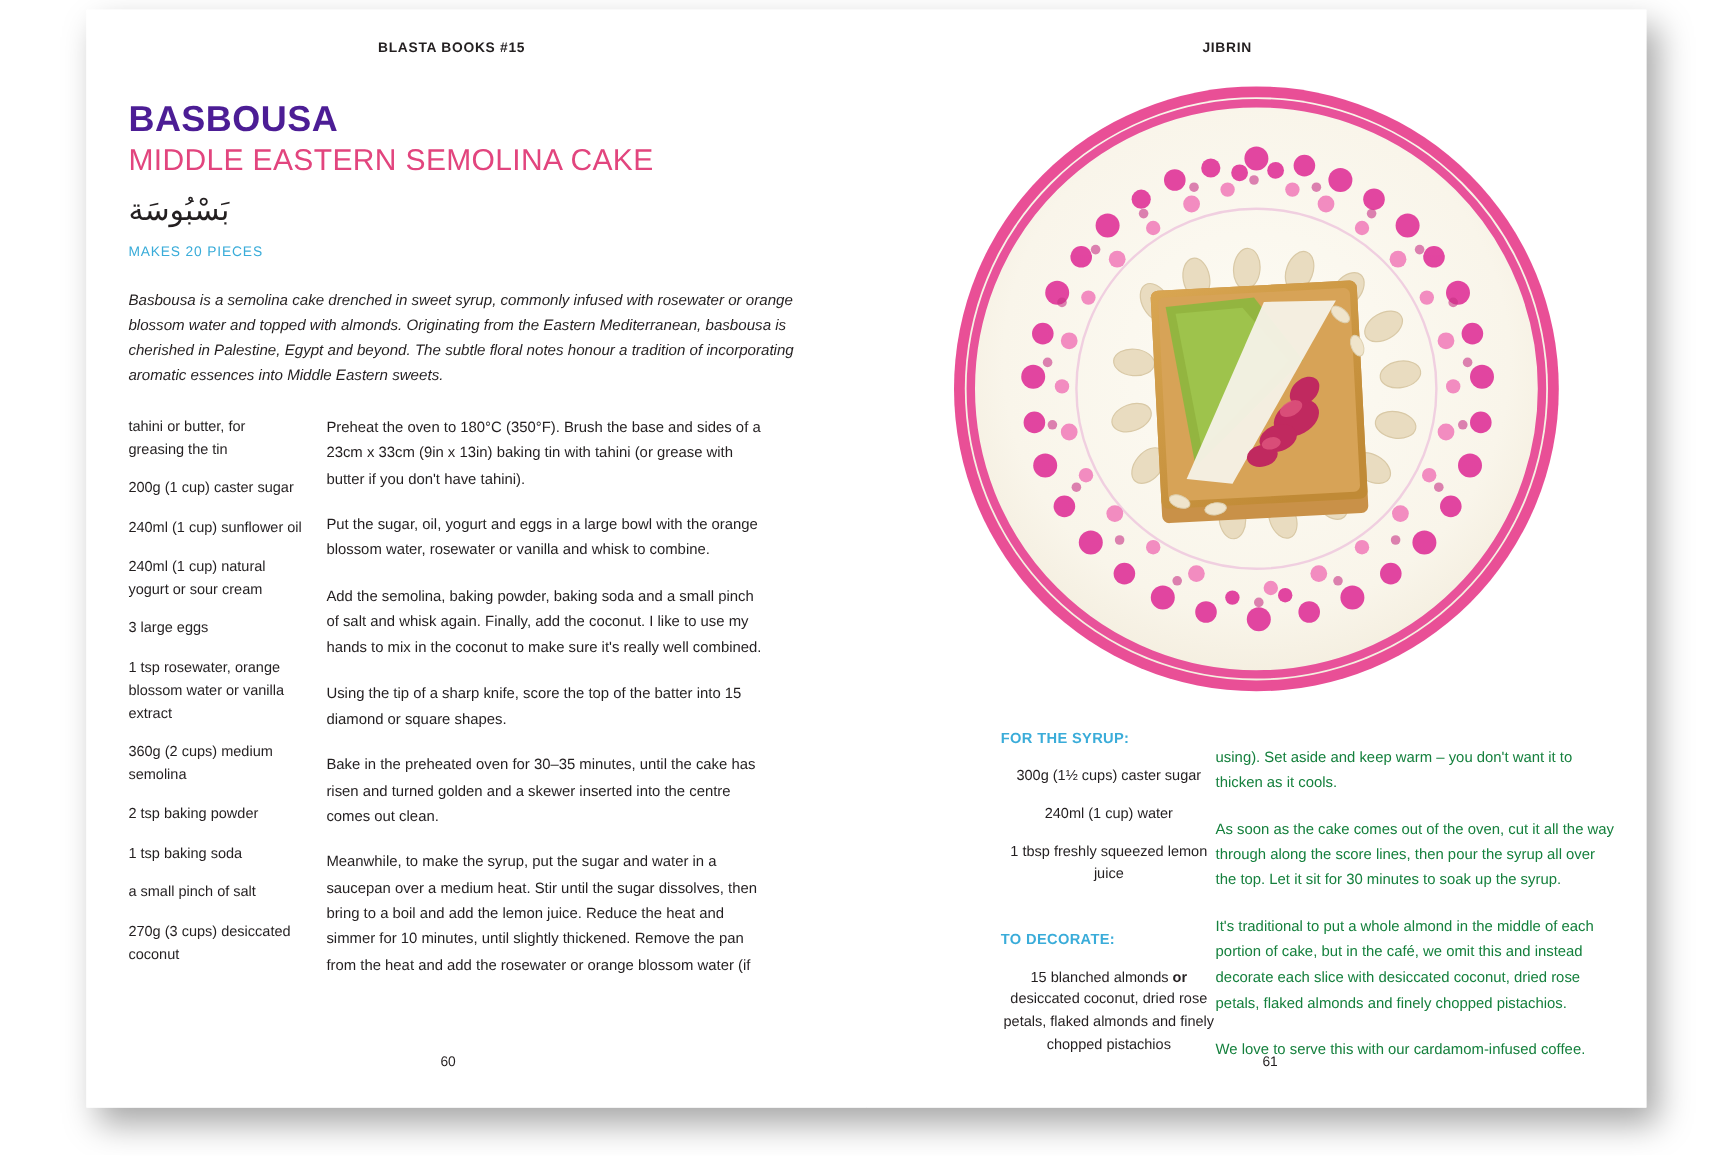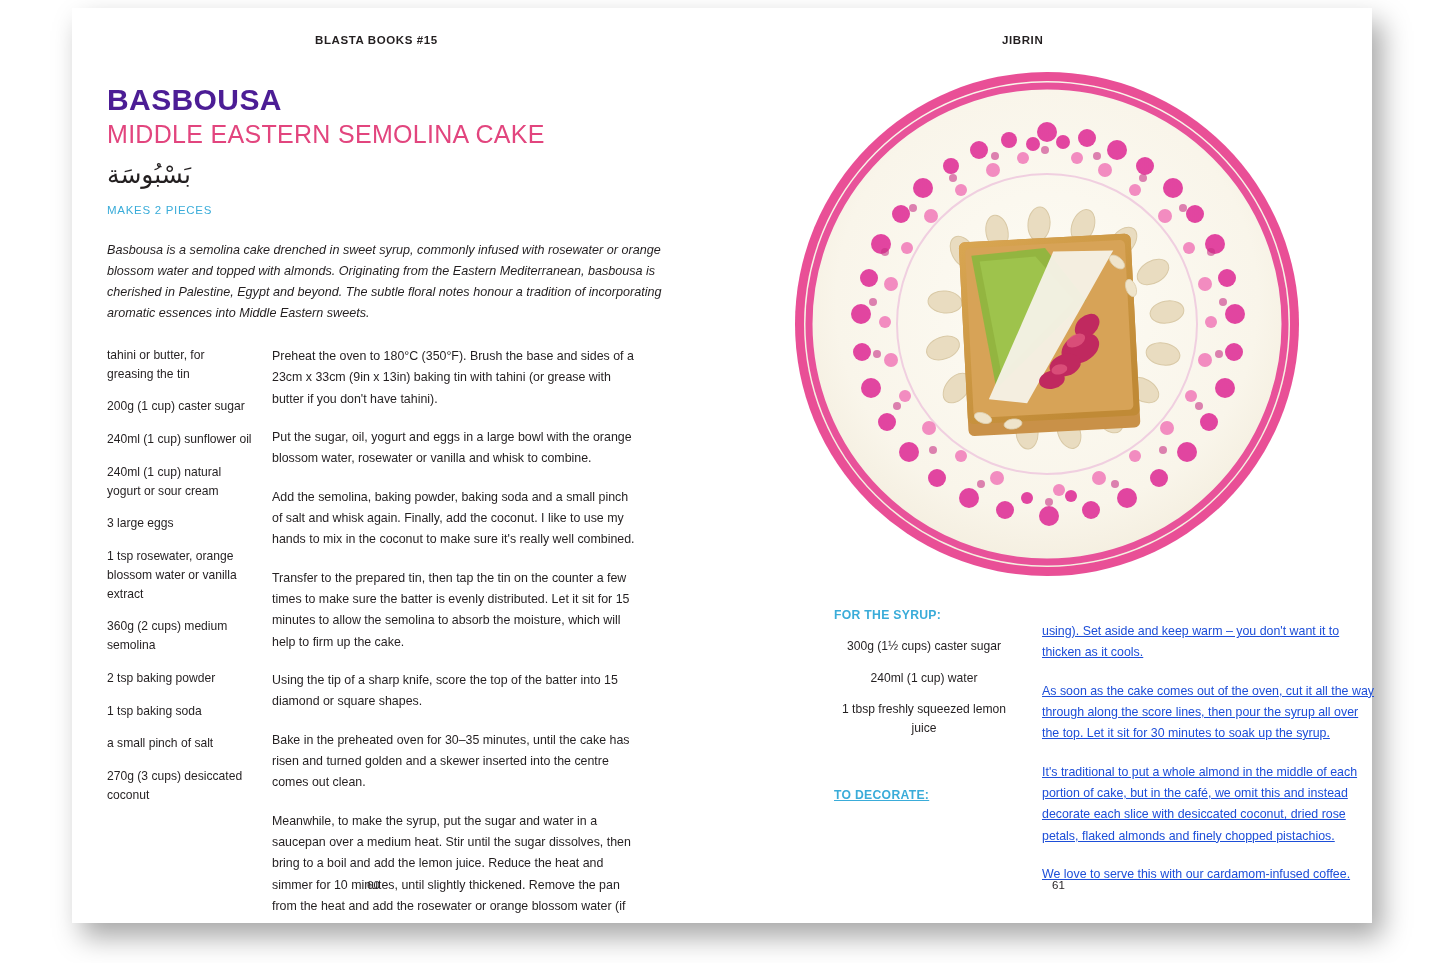--- a/index.html
+++ b/index.html
@@ -175,7 +175,7 @@
       <div class="title-main">BASBOUSA</div>
       <div class="title-sub">MIDDLE EASTERN SEMOLINA CAKE</div>
       <div class="title-arabic">بَسْبُوسَة</div>
-      <div class="makes">MAKES 2 PIECES</div>
+      <div class="makes">MAKES 20 PIECES</div>
 
       <div class="intro">Basbousa is a semolina cake drenched in sweet syrup, commonly infused with rosewater or orange blossom water and topped with almonds. Originating from the Eastern Mediterranean, basbousa is cherished in Palestine, Egypt and beyond. The subtle floral notes honour a tradition of incorporating aromatic essences into Middle Eastern sweets.</div>
 

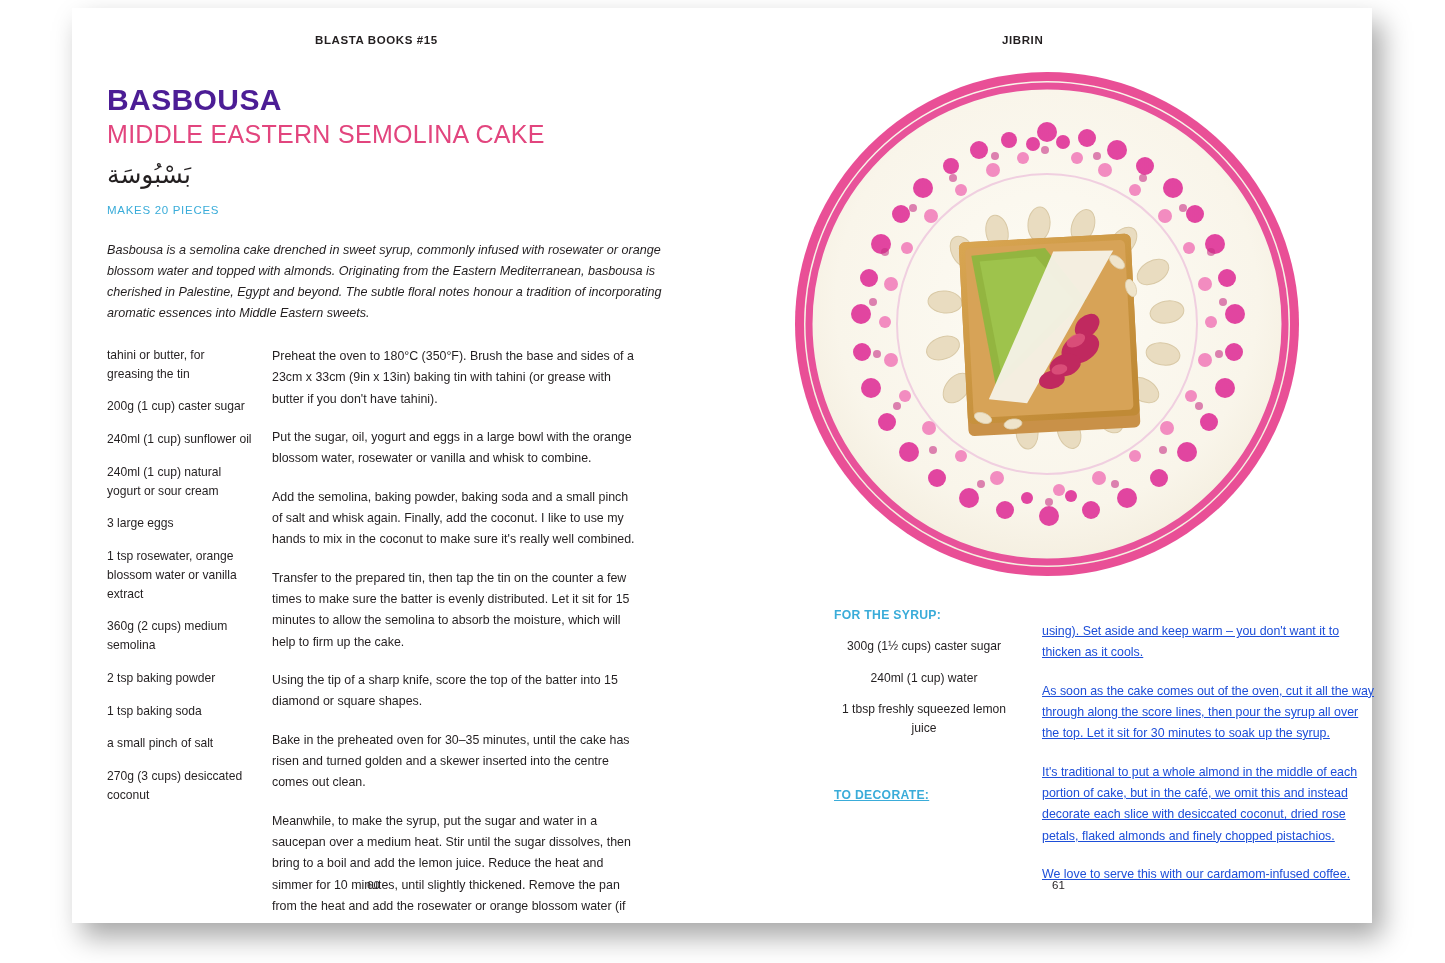--- a/index.html
+++ b/index.html
@@ -197,7 +197,6 @@
         <p>Preheat the oven to 180°C (350°F). Brush the base and sides of a 23cm x 33cm (9in x 13in) baking tin with tahini (or grease with butter if you don't have tahini).</p>
         <p>Put the sugar, oil, yogurt and eggs in a large bowl with the orange blossom water, rosewater or vanilla and whisk to combine.</p>
         <p>Add the semolina, baking powder, baking soda and a small pinch of salt and whisk again. Finally, add the coconut. I like to use my hands to mix in the coconut to make sure it's really well combined.</p>
-        <p>Transfer to the prepared tin, then tap the tin on the counter a few times to make sure the batter is evenly distributed. Let it sit for 15 minutes to allow the semolina to absorb the moisture, which will help to firm up the cake.</p>
         <p>Using the tip of a sharp knife, score the top of the batter into 15 diamond or square shapes.</p>
         <p>Bake in the preheated oven for 30–35 minutes, until the cake has risen and turned golden and a skewer inserted into the centre comes out clean.</p>
         <p>Meanwhile, to make the syrup, put the sugar and water in a saucepan over a medium heat. Stir until the sugar dissolves, then bring to a boil and add the lemon juice. Reduce the heat and simmer for 10 minutes, until slightly thickened. Remove the pan from the heat and add the rosewater or orange blossom water (if</p>

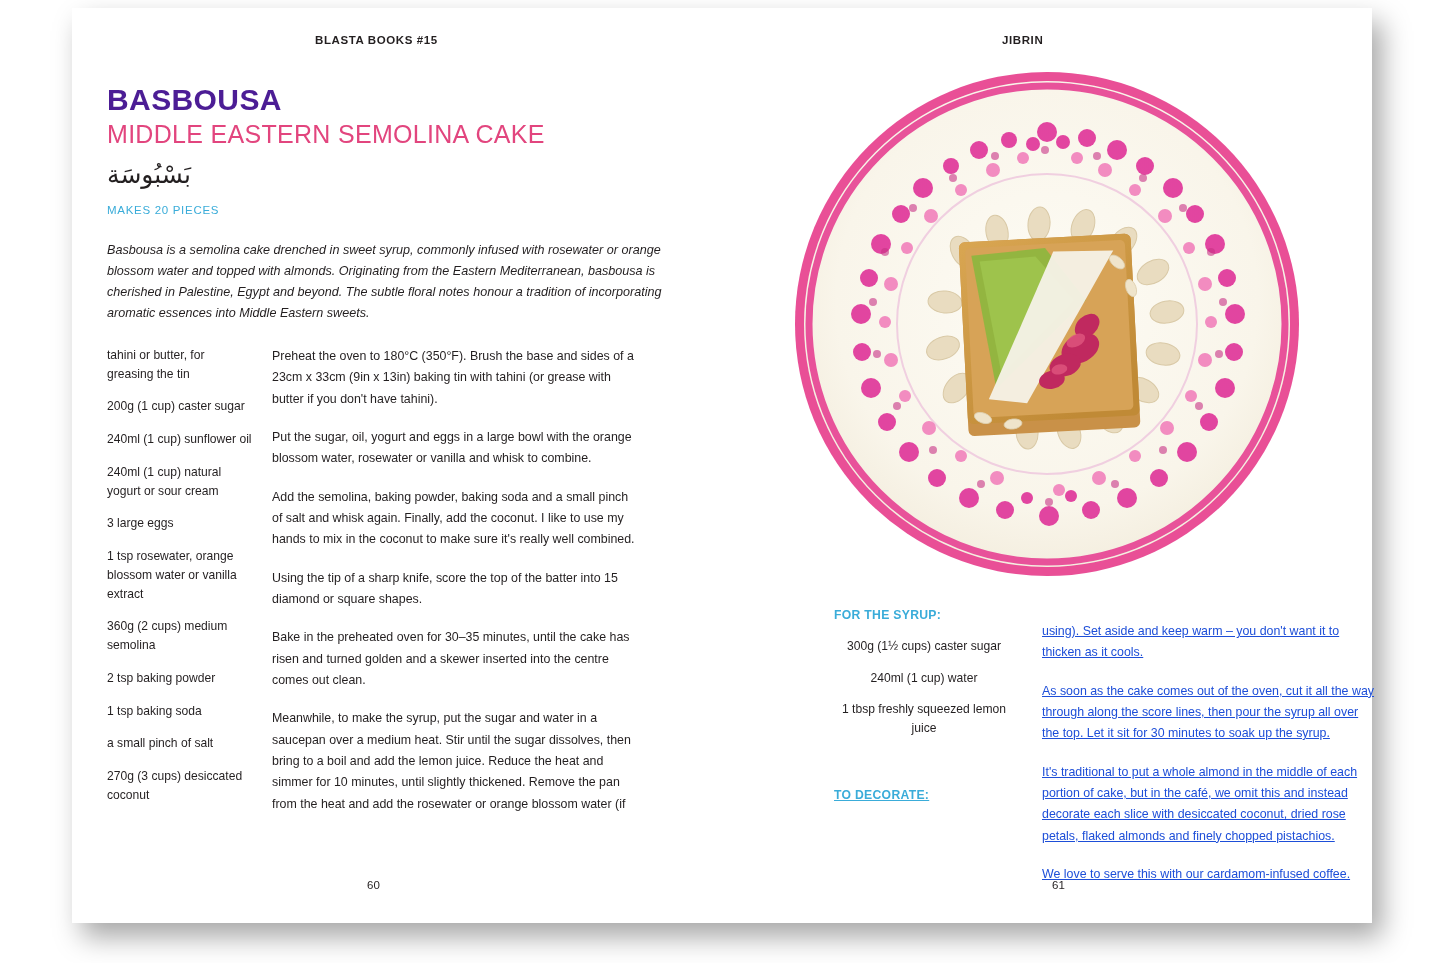--- a/index.html
+++ b/index.html
@@ -152,13 +152,12 @@
   .col-syrup .decorate-head { margin-top: 48px; text-decoration: underline; }
   .col-right-text {
     position: absolute;
-    left: 320px;
+    left: 291px;
     top: 613px;
     width: 335px;
     font-size: 12.4px;
     line-height: 1.72;
-    color: #1d4ed8;
-    text-decoration: underline;
+    color: #15803d;
   }
   .col-right-text p { margin: 0 0 17px 0; }
   .bold { font-weight: bold; }

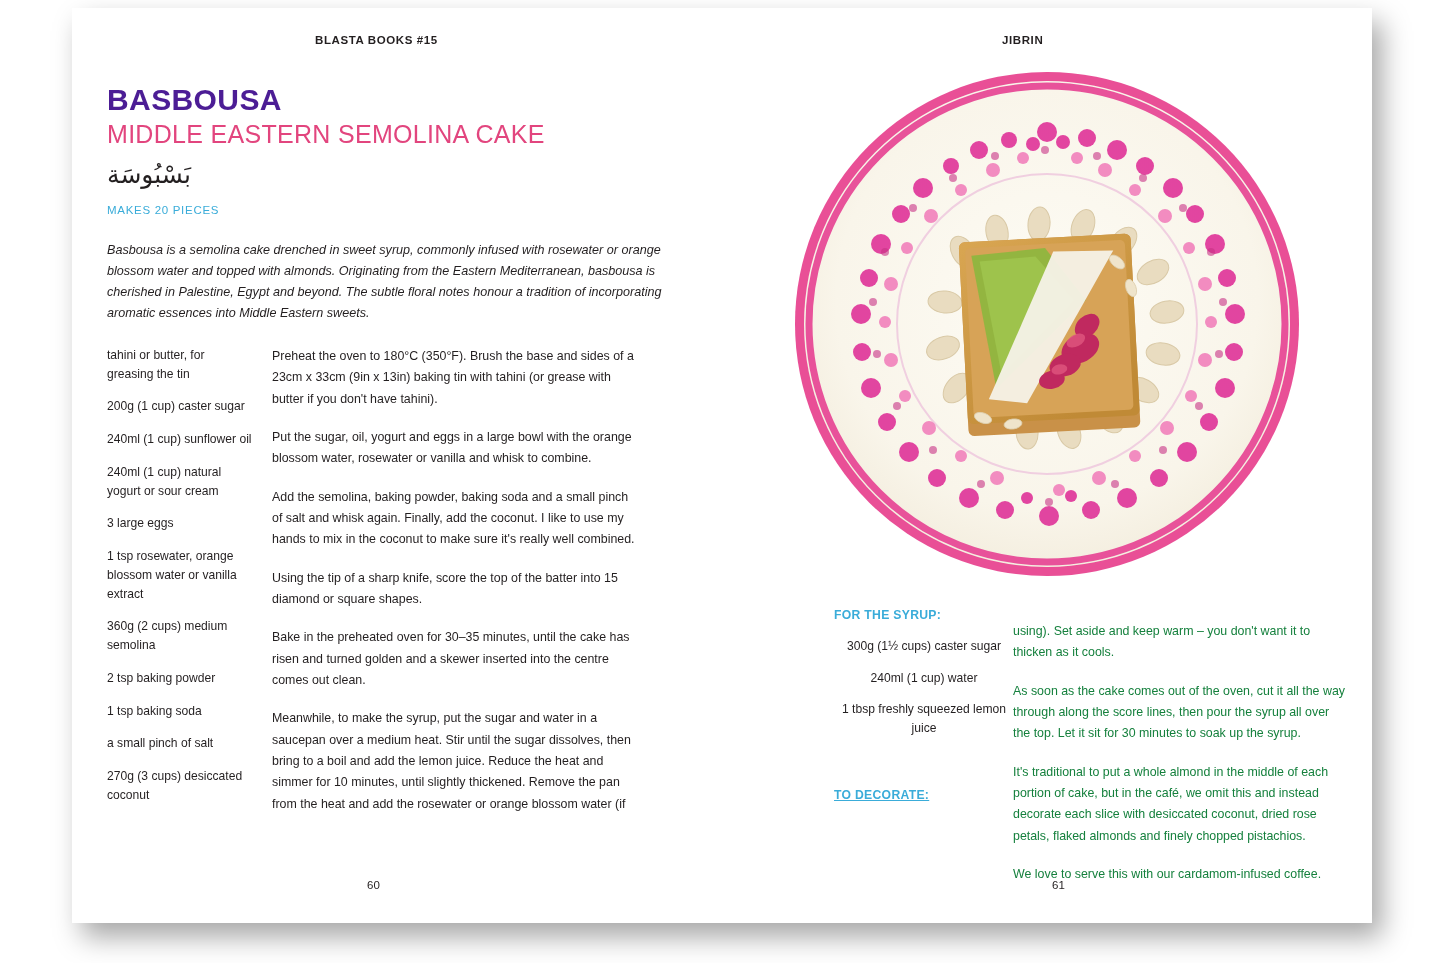--- a/index.html
+++ b/index.html
@@ -149,7 +149,7 @@
     color: #231f20;
   }
   .col-syrup p { margin: 0 0 13px 0; text-align: center; }
-  .col-syrup .decorate-head { margin-top: 48px; text-decoration: underline; }
+  .col-syrup .decorate-head { margin-top: 36px; }
   .col-right-text {
     position: absolute;
     left: 291px;

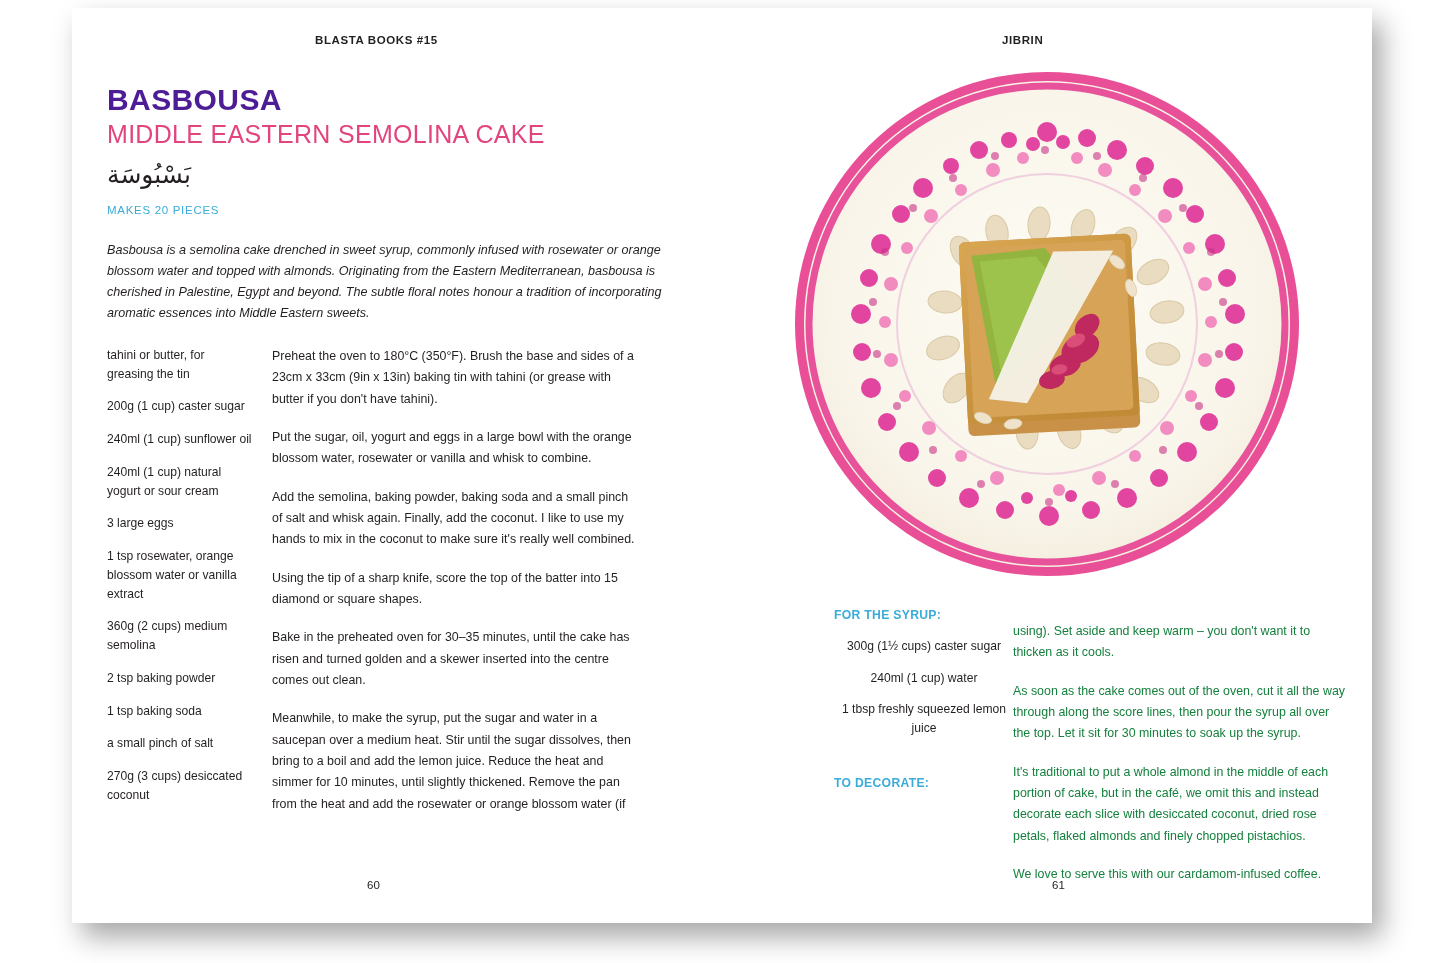--- a/index.html
+++ b/index.html
@@ -379,6 +379,7 @@
         <p>1 tbsp freshly squeezed lemon juice</p>
 
         <div class="sub-head decorate-head">TO DECORATE:</div>
+        <p><span>15 blanched almonds </span><span class="bold">or</span><span> desiccated coconut, dried rose petals, flaked almonds and finely chopped pistachios</span></p>
       </div>
 
       <div class="col-right-text">

